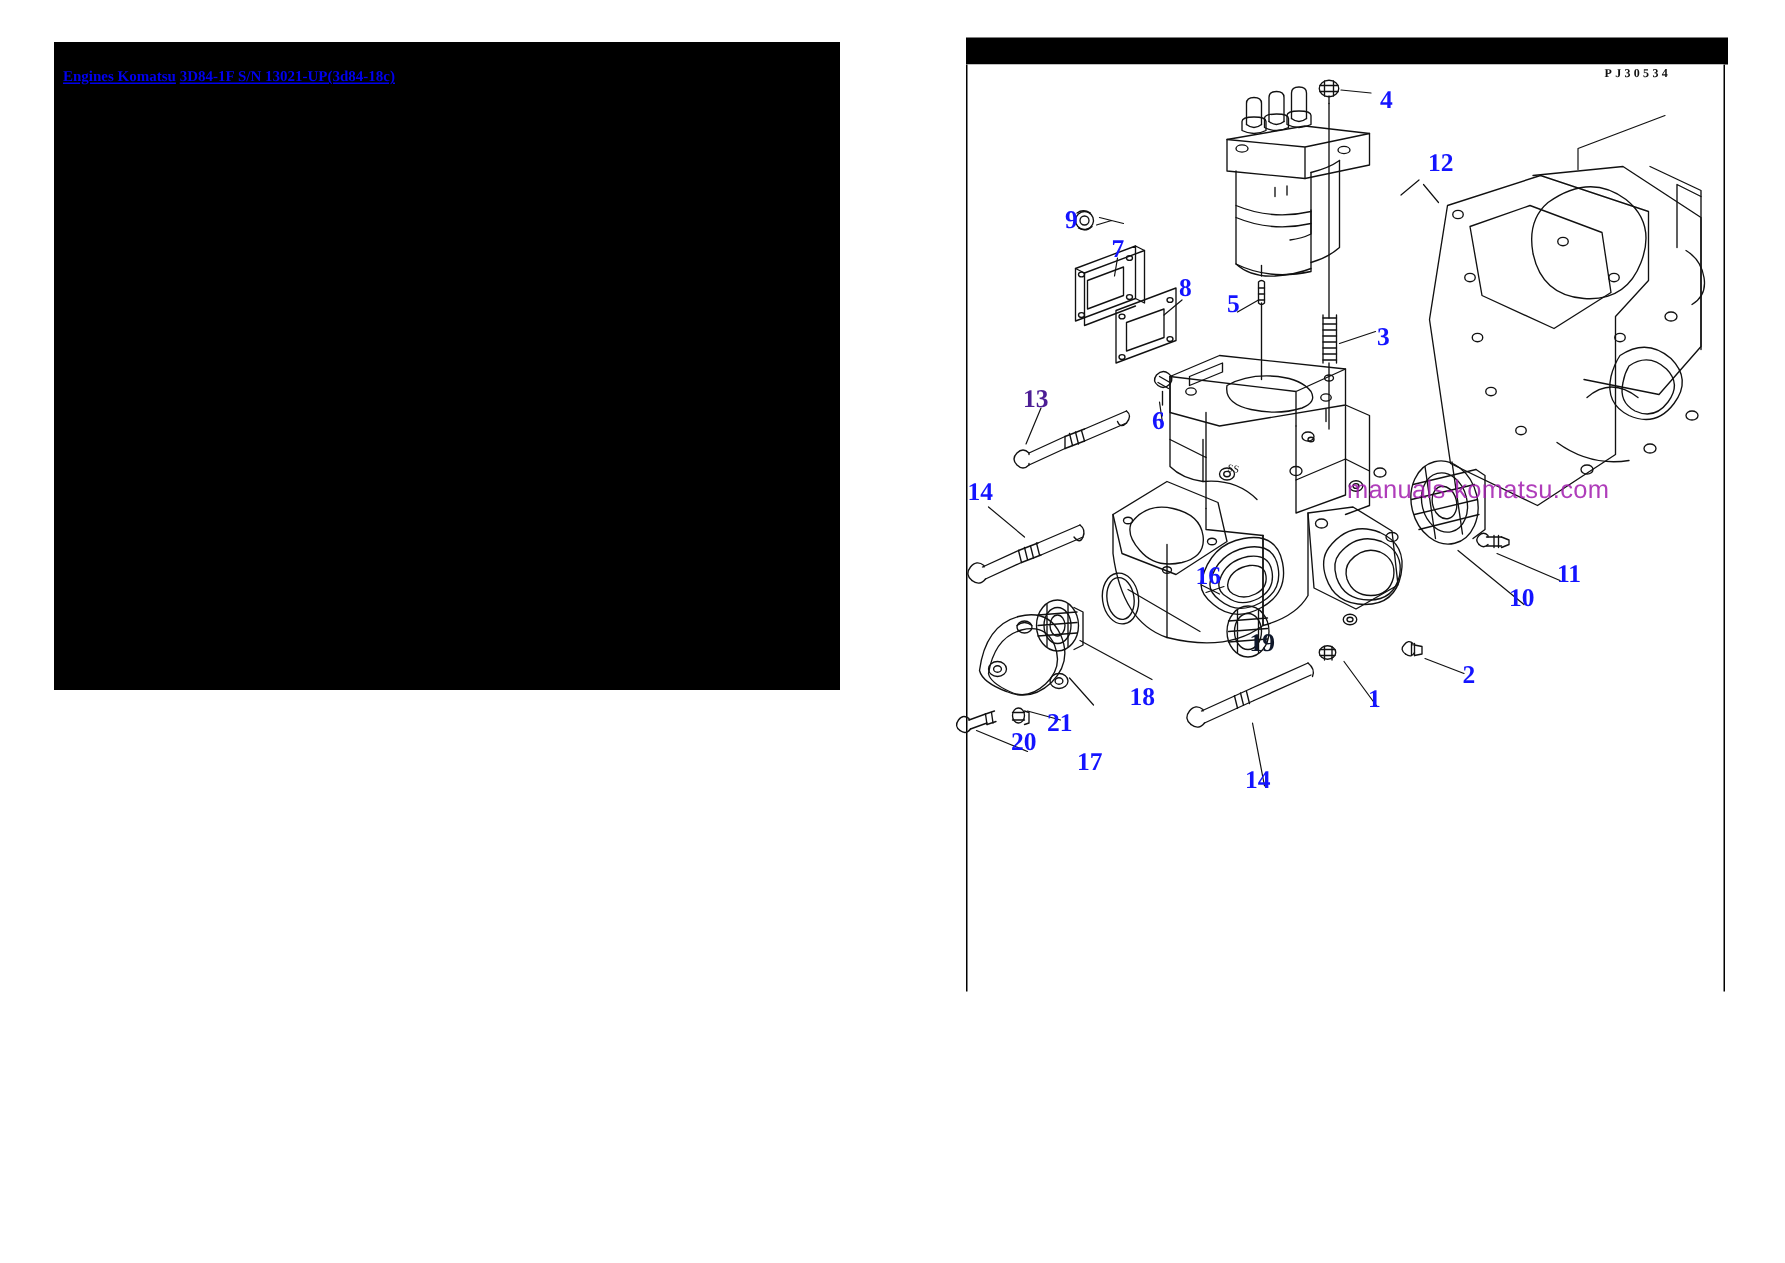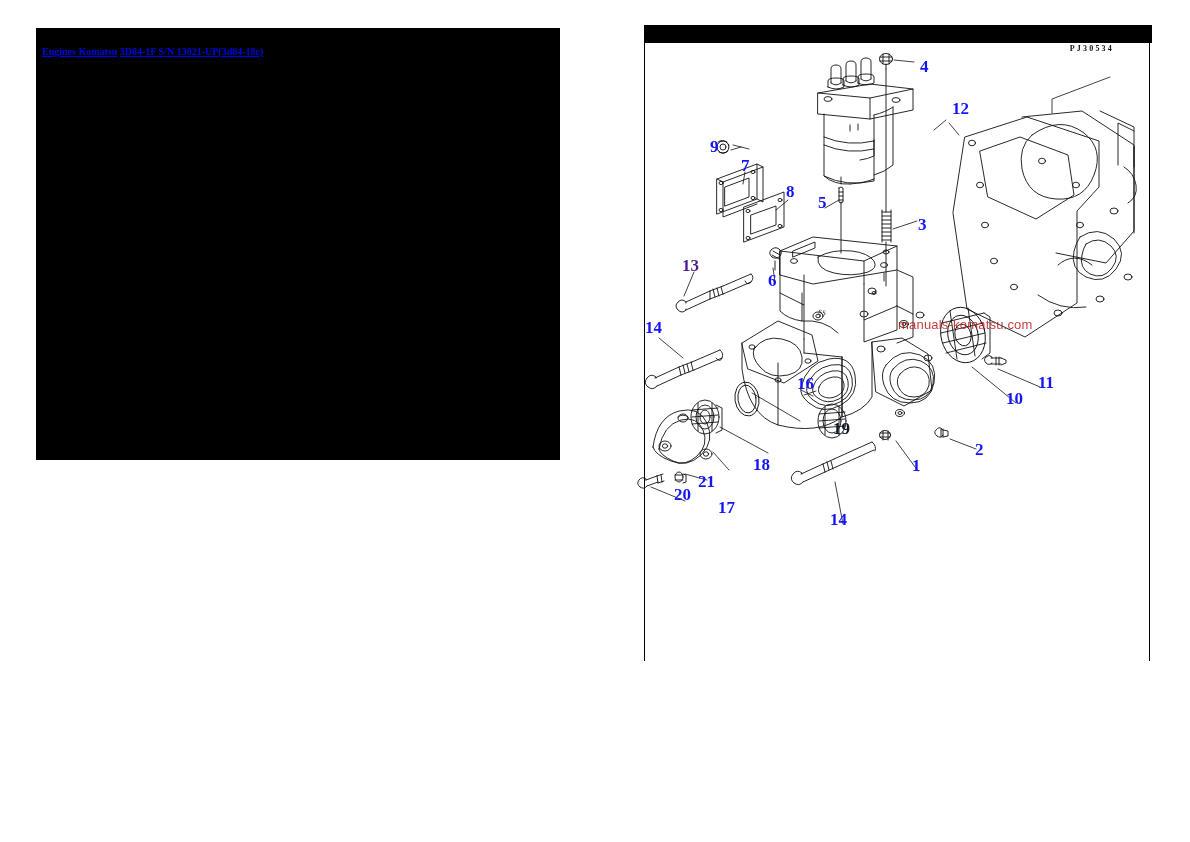--- a/index.html
+++ b/index.html
@@ -27,8 +27,8 @@
 
   .callout{position:absolute;color:#1414ff;font-family:"Liberation Serif",serif;
            font-weight:bold;font-size:17px;line-height:17px;}
-  .watermark{position:absolute;color:#b91c1c;font-family:"Liberation Sans",sans-serif;
-             font-size:13px;letter-spacing:.2px;opacity:.85;}
+  .watermark{position:absolute;color:#a21caf;font-family:"Liberation Sans",sans-serif;
+             font-size:17px;letter-spacing:.2px;opacity:.85;}
 </style>
 </head>
 <body>

